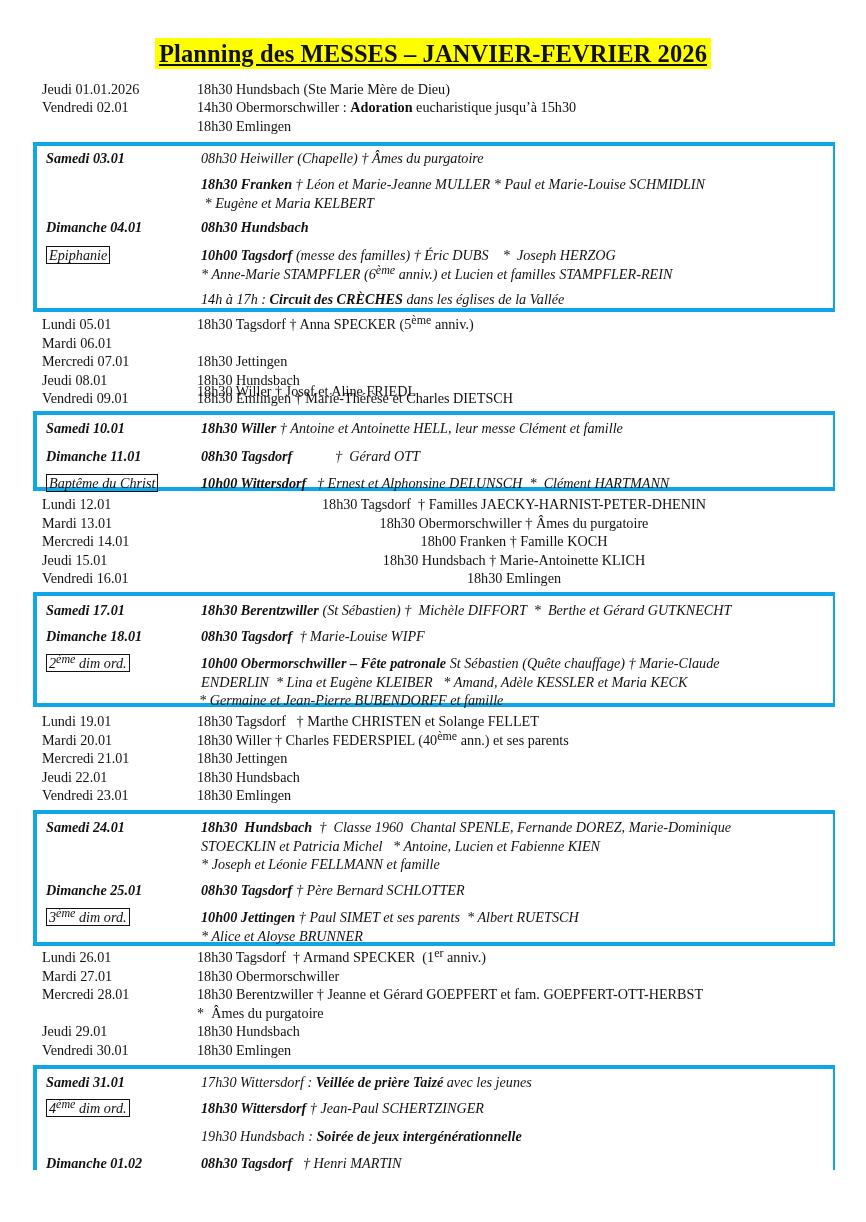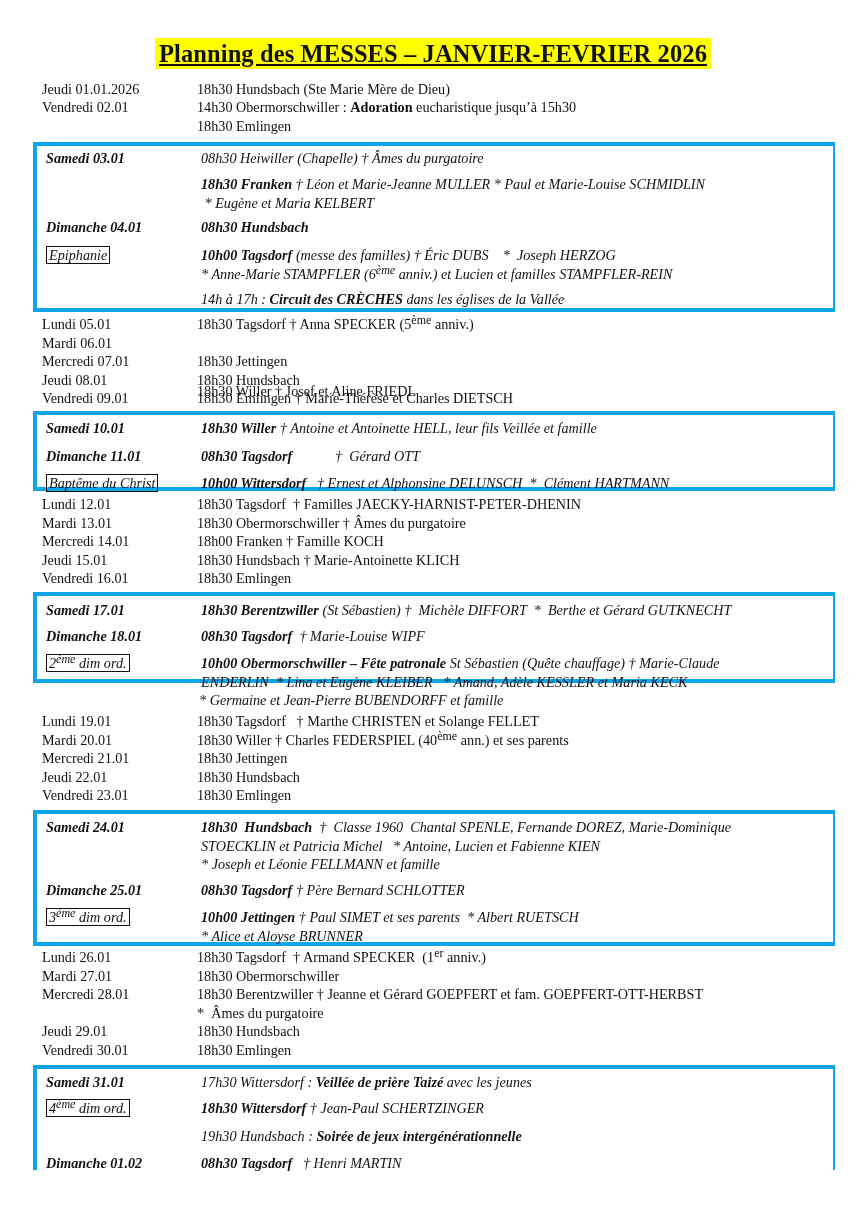--- a/index.html
+++ b/index.html
@@ -85,7 +85,7 @@
       <div class="block boxed" style="top: 411px; height: 80px;">
         <div class="row" style="top: 4px;">
           <span class="day b"><span>Samedi 10.01</span></span>
-          <div class="txt" style="top: 0px;"><span class="b" style="white-space: pre;">18h30 Willer</span><span style="white-space: pre;"> † Antoine et Antoinette HELL, leur fils Veillée et famille</span></div>
+          <div class="txt" style="top: 0px;"><span class="b" style="white-space: pre;">18h30 Willer</span><span style="white-space: pre;"> † Antoine et Antoinette HELL, leur messe Clément et famille</span></div>
         </div>
         <div class="row" style="top: 32px;">
           <span class="day b"><span>Dimanche 11.01</span></span>

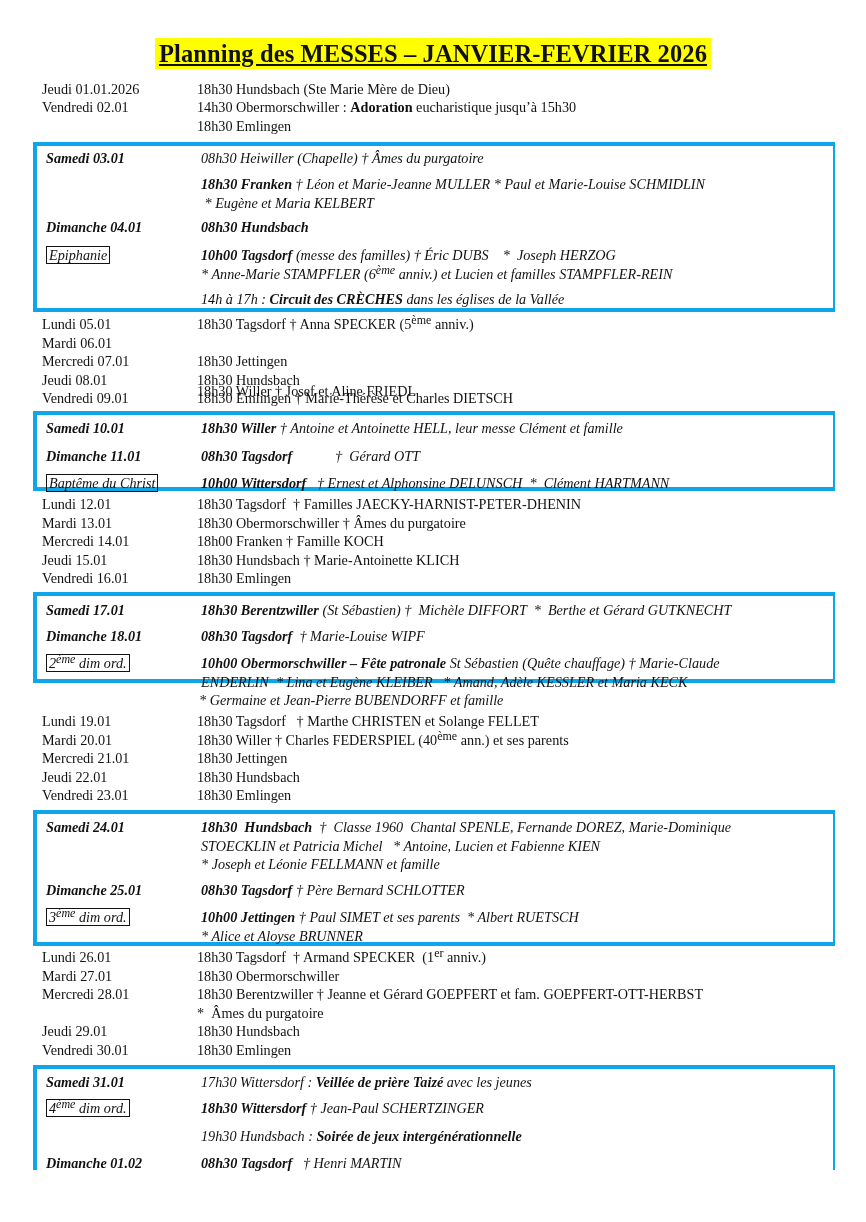--- a/index.html
+++ b/index.html
@@ -96,7 +96,7 @@
           <div class="txt" style="top: 0px;"><span class="b" style="white-space: pre;">10h00 Wittersdorf</span><span style="white-space: pre;">   † Ernest et Alphonsine DELUNSCH  *  Clément HARTMANN</span></div>
         </div>
       </div>
-      <div class="block" style="top: 495px; height: 96px;">
+      <div class="block" style="top: 495px; height: 96px; text-align: center;">
         <div class="row" style="top: 0px;">
           <span class="day"><span>Lundi 12.01</span></span>
           <div class="txt" style="top: 0px;"><span style="white-space: pre;">18h30 Tagsdorf  † Familles JAECKY-HARNIST-PETER-DHENIN</span></div>

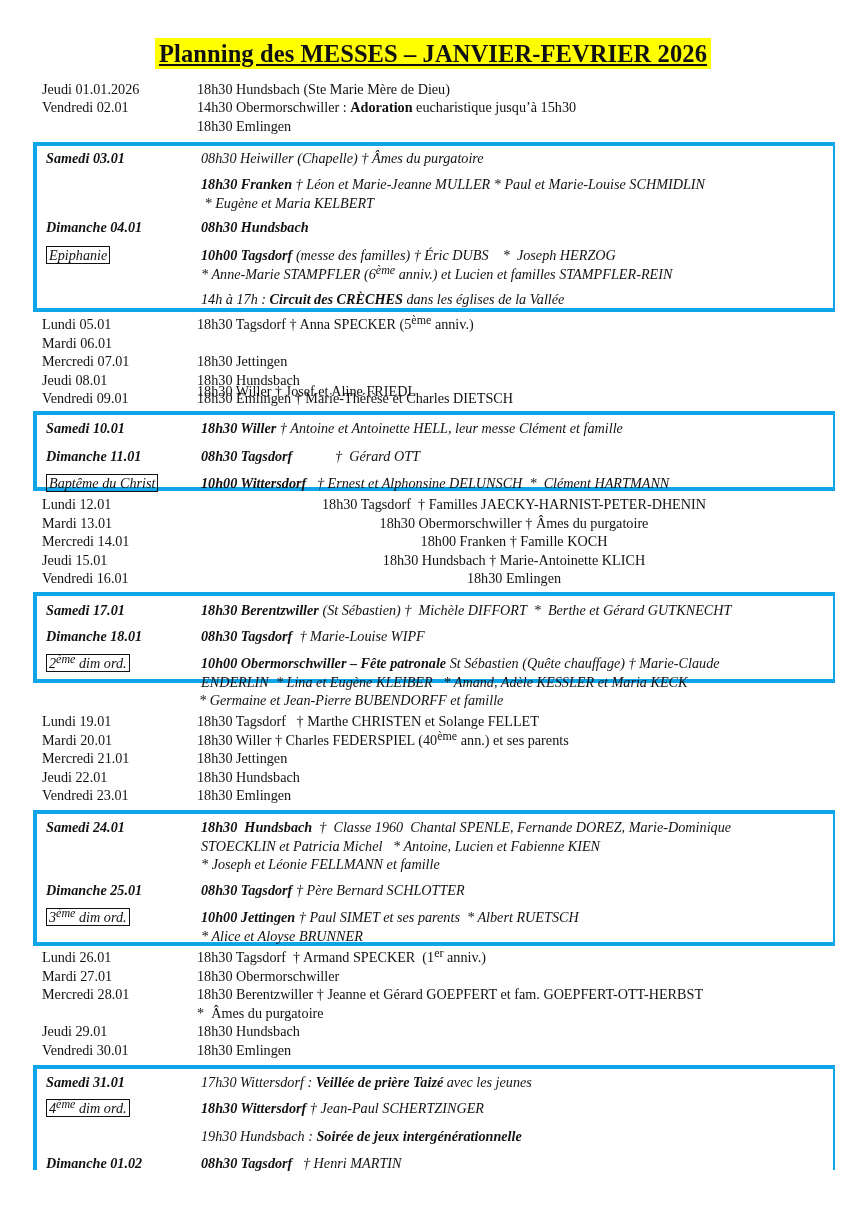--- a/index.html
+++ b/index.html
@@ -118,7 +118,7 @@
           <div class="txt" style="top: 0px;"><span style="white-space: pre;">18h30 Emlingen</span></div>
         </div>
       </div>
-      <div class="block boxed" style="top: 592px; height: 91px;">
+      <div class="block boxed" style="top: 592px; height: 115px;">
         <div class="row" style="top: 5px;">
           <span class="day b"><span>Samedi 17.01</span></span>
           <div class="txt" style="top: 0px;"><span class="b" style="white-space: pre;">18h30 Berentzwiller</span><span style="white-space: pre;"> (St Sébastien) †  Michèle DIFFORT  *  Berthe et Gérard GUTKNECHT</span></div>

